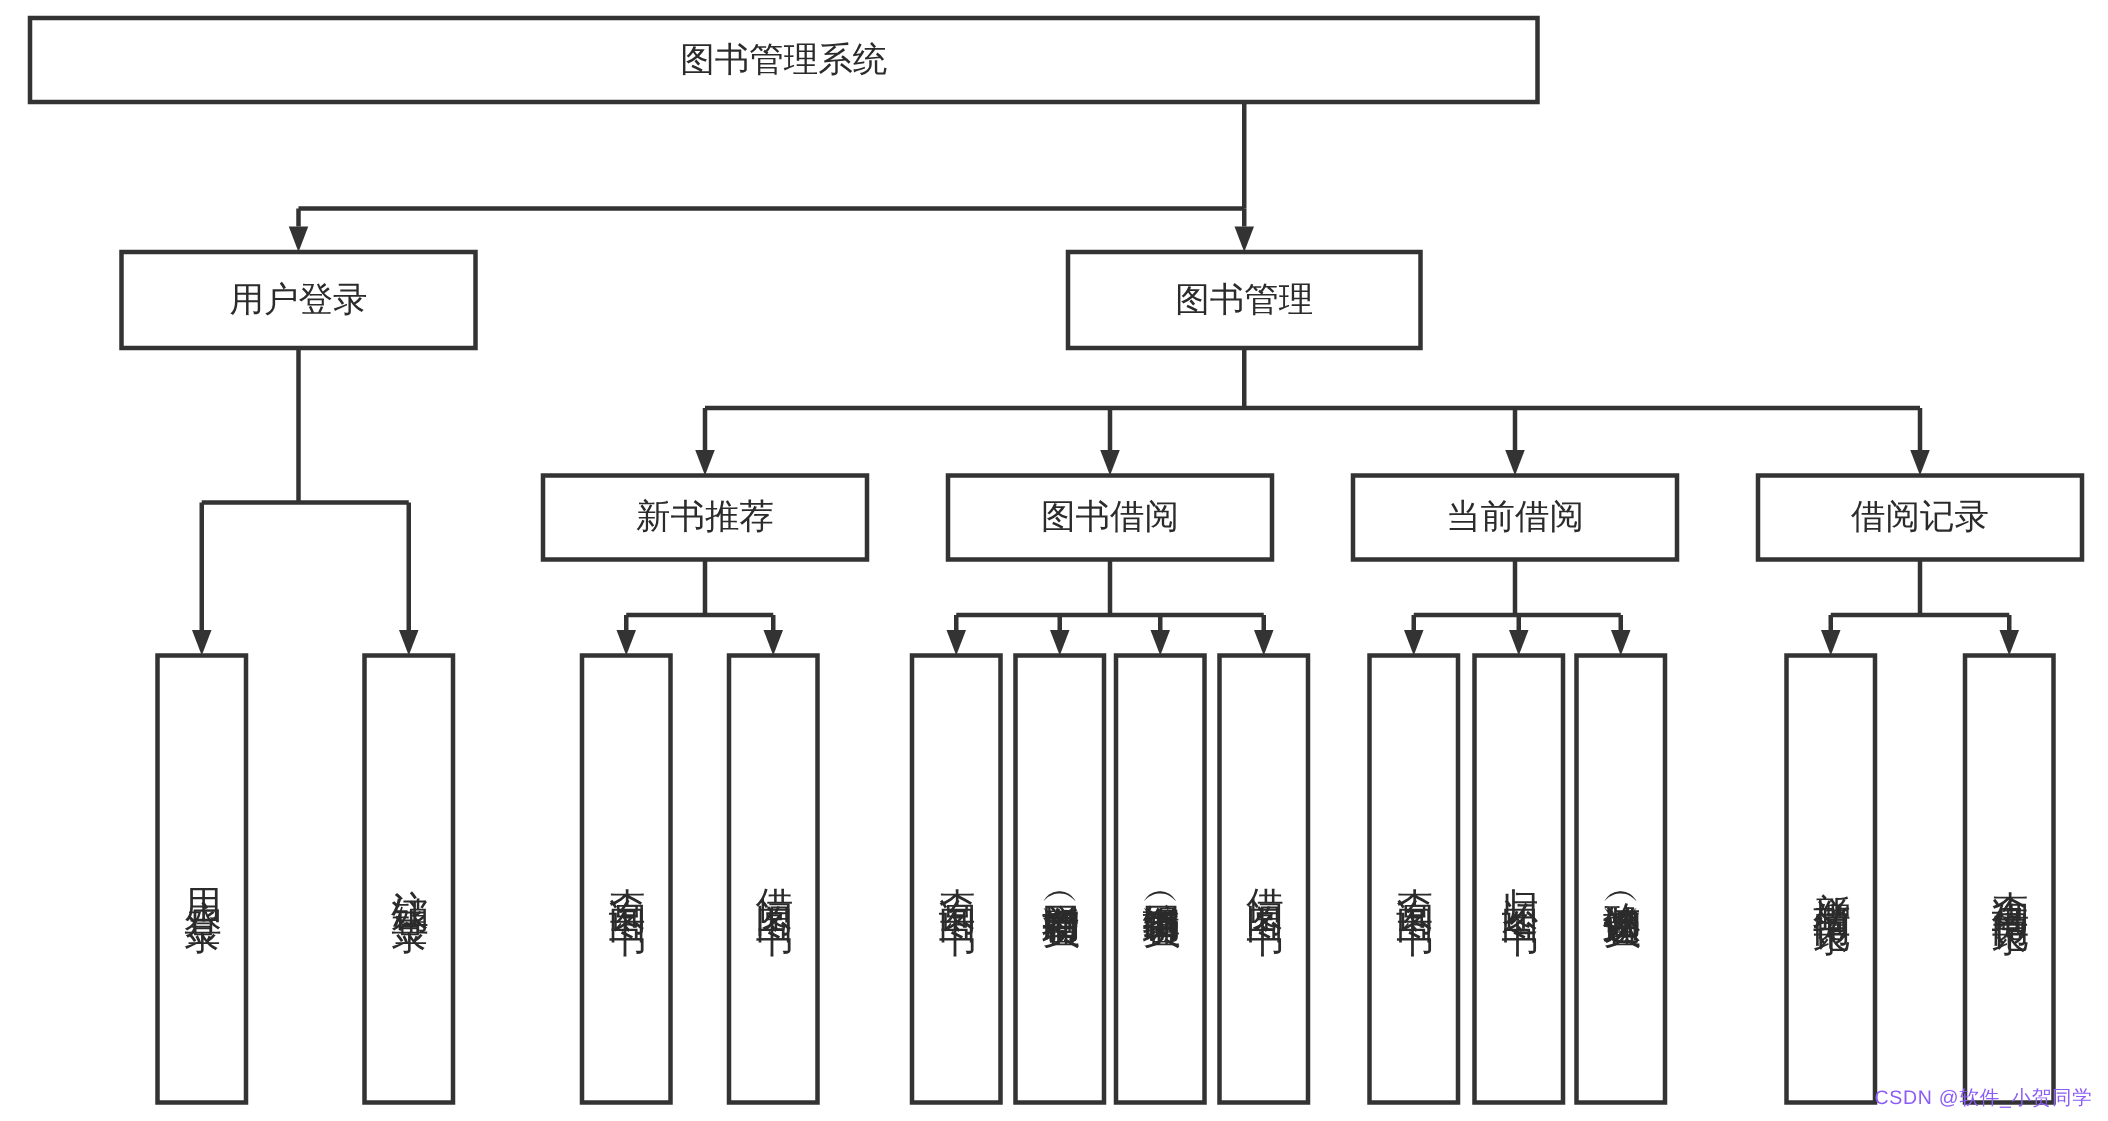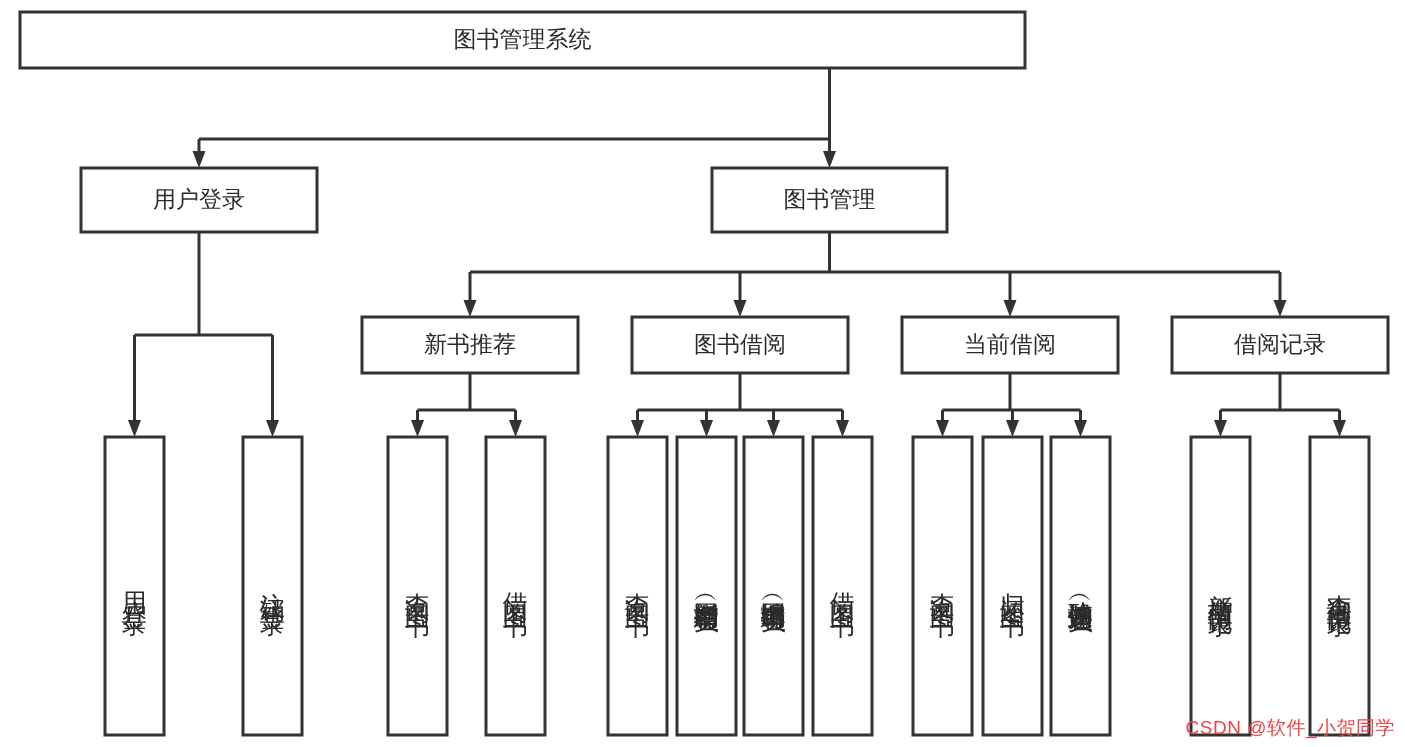--- a/index.html
+++ b/index.html
@@ -69,8 +69,8 @@
     right: 10px;
     bottom: 6px;
     font-family: "Liberation Sans", "DejaVu Sans", sans-serif;
-    font-size: 19px;
-    color: #ef4444;
+    font-size: 13px;
+    color: #8b5cf6;
     letter-spacing: 0.5px;
     white-space: nowrap;
   }

